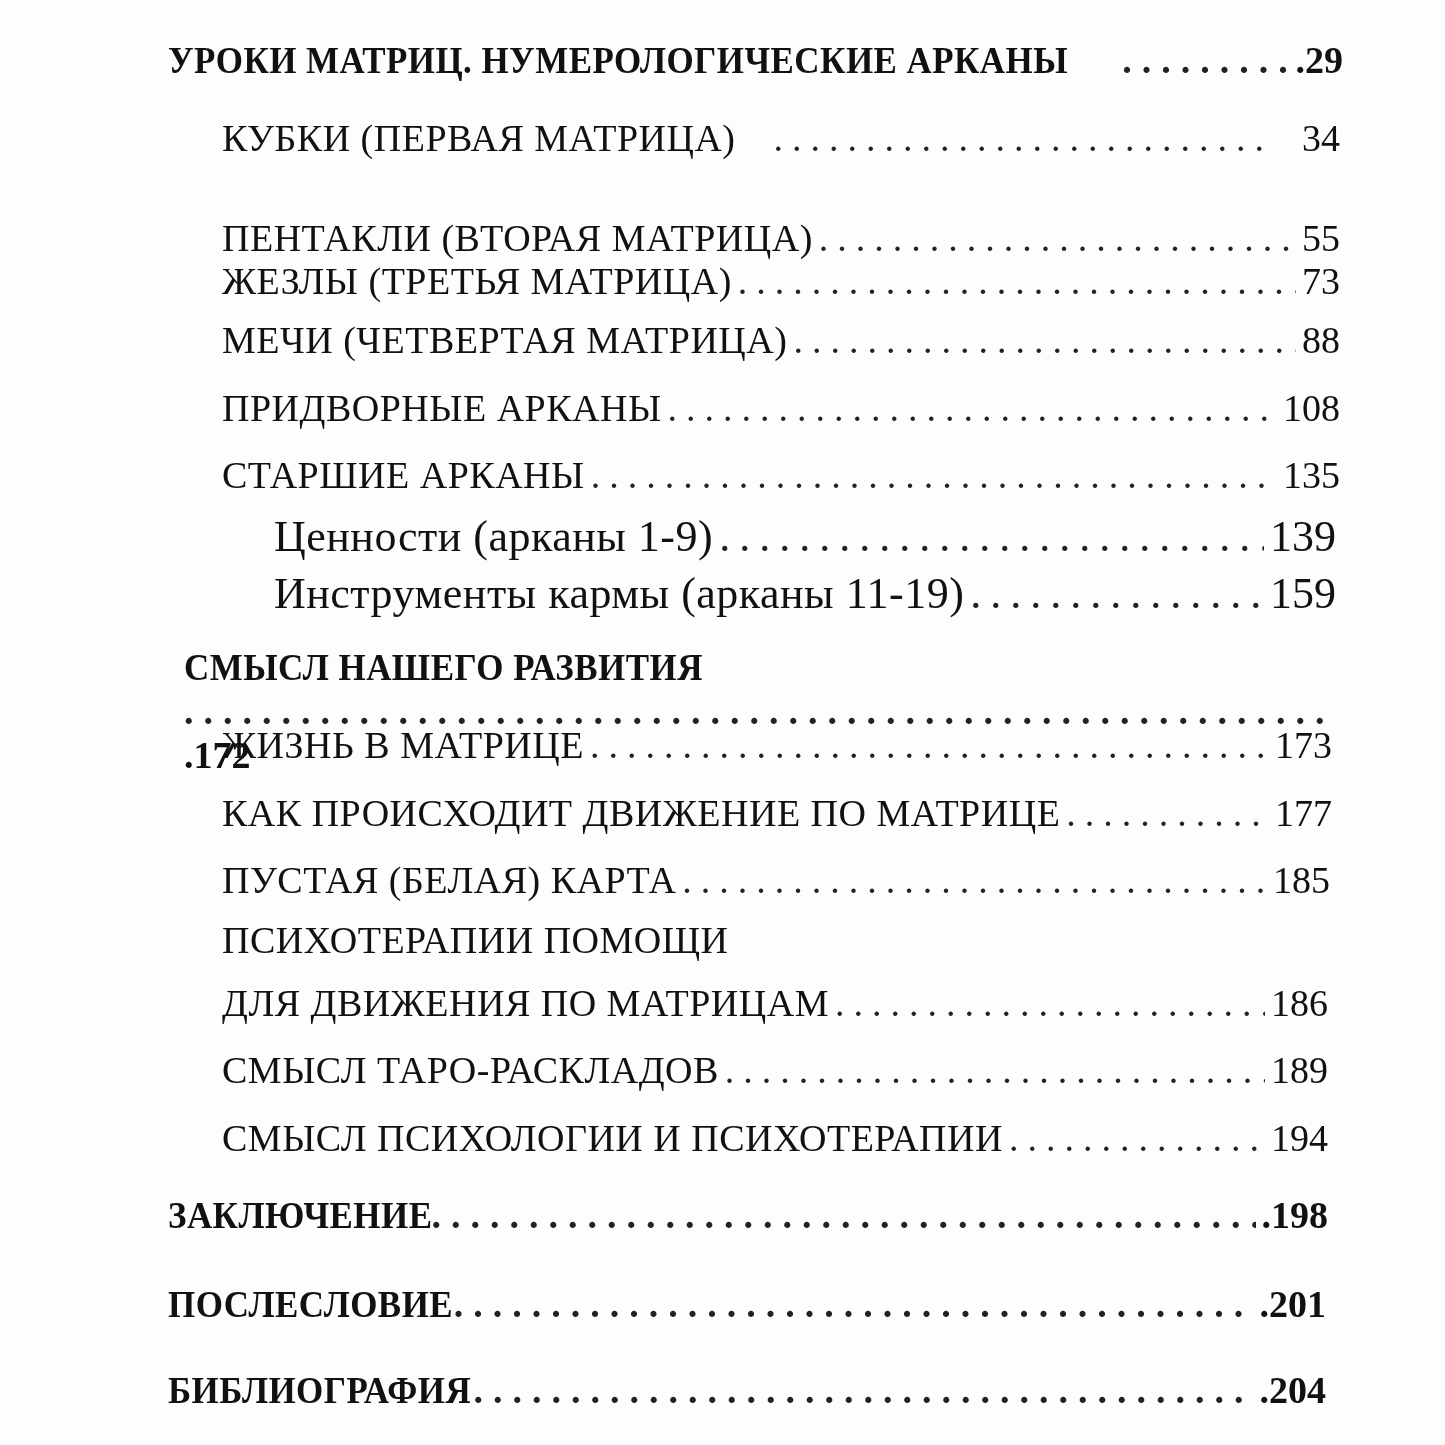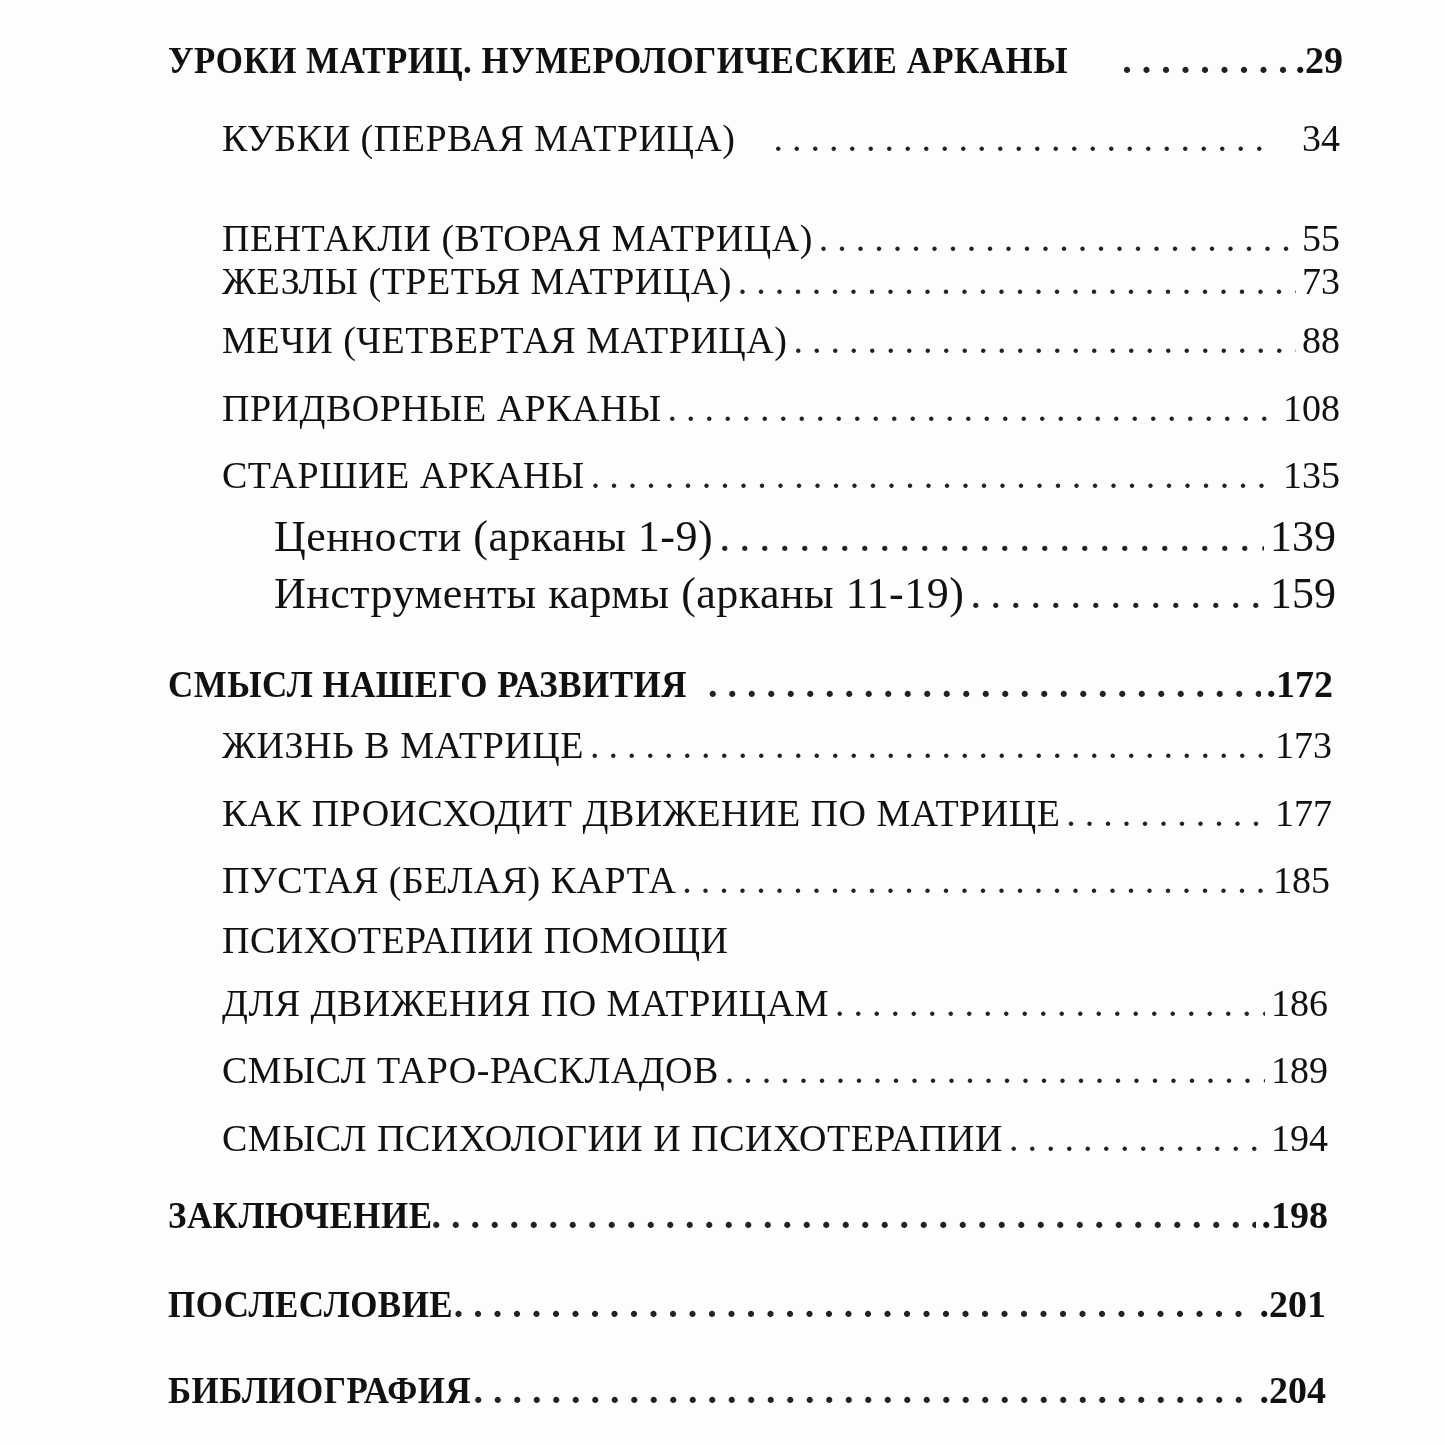--- a/index.html
+++ b/index.html
@@ -134,7 +134,7 @@
     <span class="toc-page">159</span>
   </div>
 
-  <div class="toc-row lvl1" style="top:662px; width:1165px;">
+  <div class="toc-row lvl1" style="top:645px; width:1165px;flex-direction:column;">
     <span class="toc-title">СМЫСЛ НАШЕГО РАЗВИТИЯ</span>
     <span class="toc-leader"></span>
     <span class="toc-page">.172</span>

